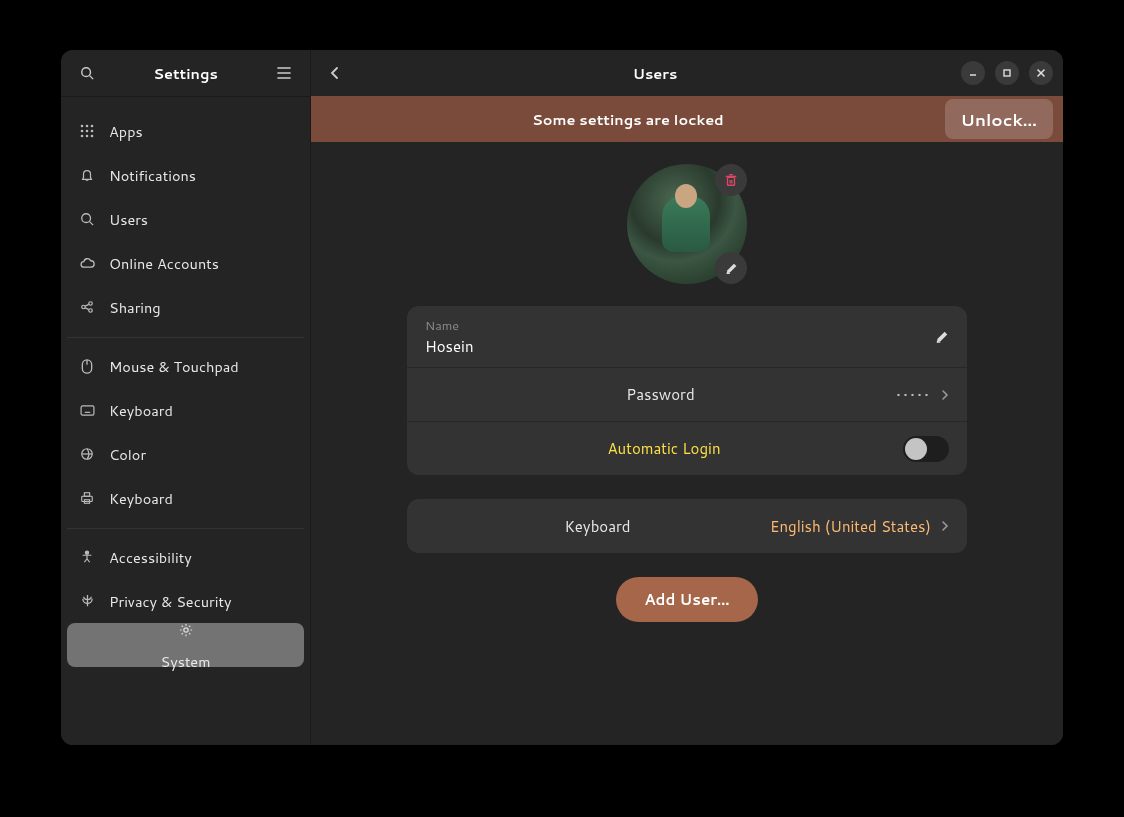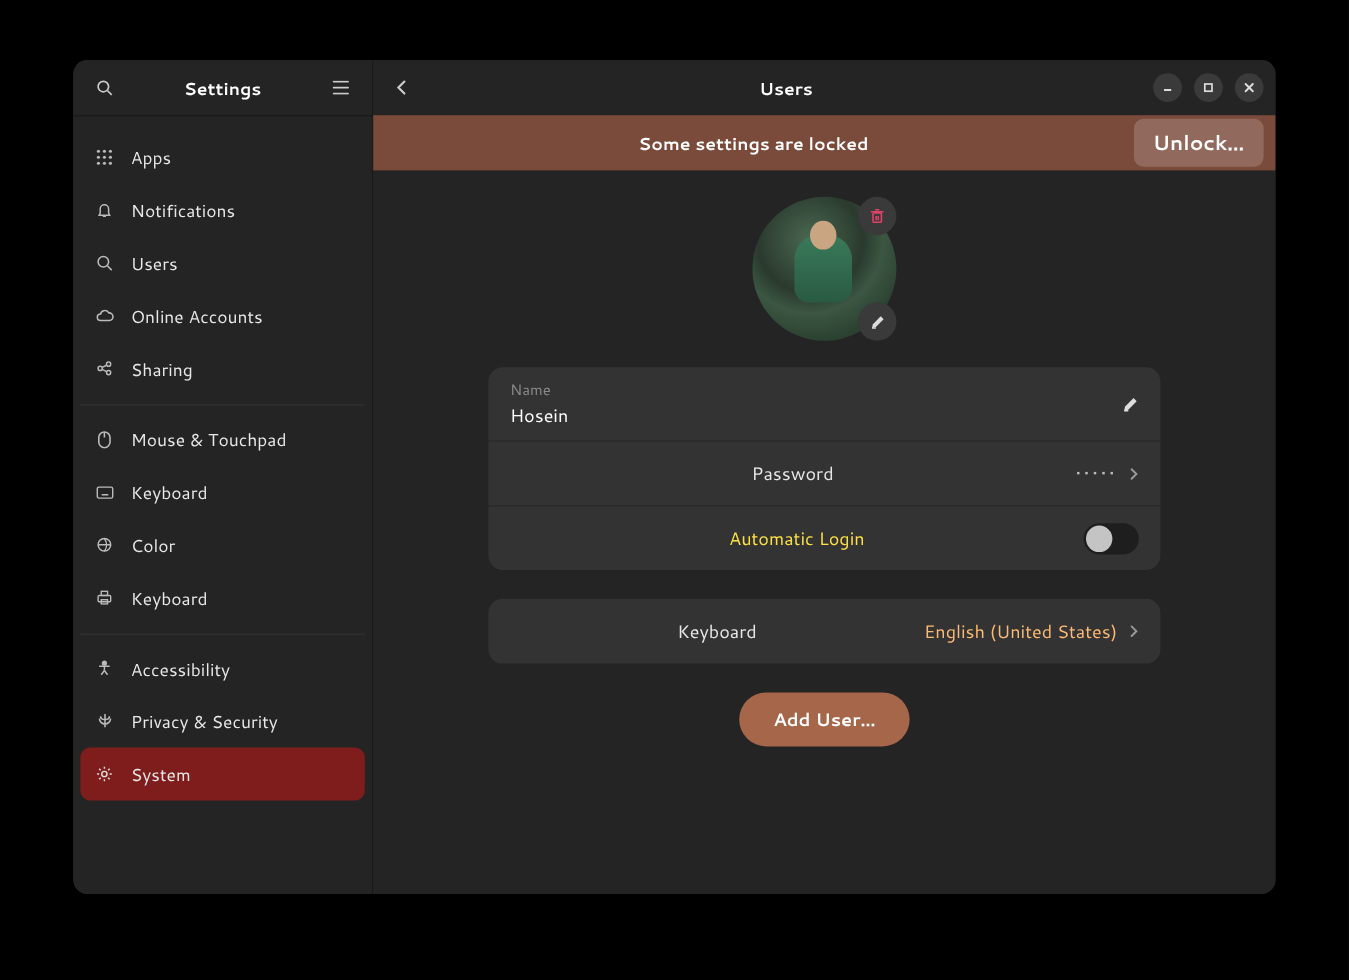--- a/index.html
+++ b/index.html
@@ -17,7 +17,7 @@
 .sidebar-group { padding: 6px 0; }
 .sidebar-group + .sidebar-group { border-top: 1px solid #333; margin-top: 2px; }
 .sidebar-item { display: flex; align-items: center; height: 44px; padding: 0 12px; border-radius: 8px; color: #e8e8e8; font-size: 14.5px; cursor: pointer; gap: 14px; }
-.sidebar-item.selected { background: #7f1d1d; }
+.sidebar-item.selected { background: #737373; flex-direction: column; }
 .sidebar-item .icon { width: 16px; height: 16px; display: flex; align-items: center; justify-content: center; color: #999; }
 
 

